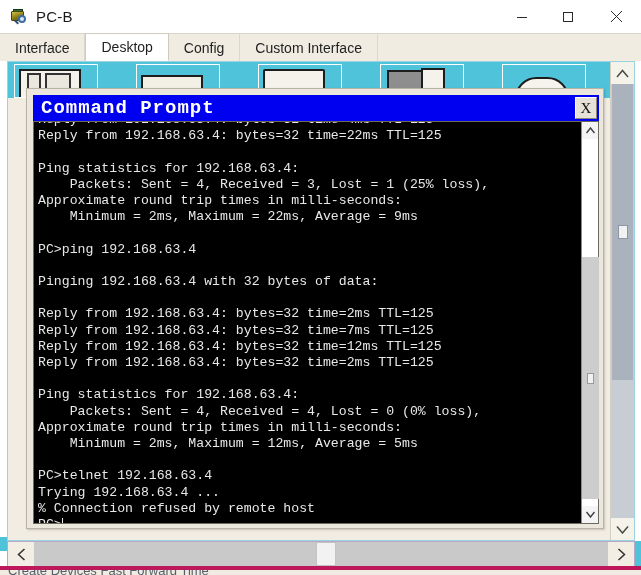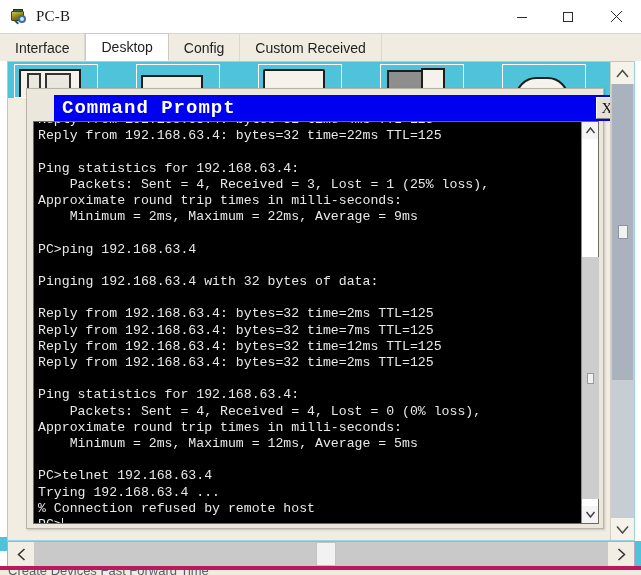--- a/index.html
+++ b/index.html
@@ -47,7 +47,7 @@
   }
   .title-text {
     font-size: 15px; color: #1a1a1a; letter-spacing: .2px;
-    font-family: Liberation Serif, serif;
+    font-family: Liberation Sans, sans-serif;
   }
   .win-controls { margin-left: auto; display: flex; height: 33px; }
   .win-btn {

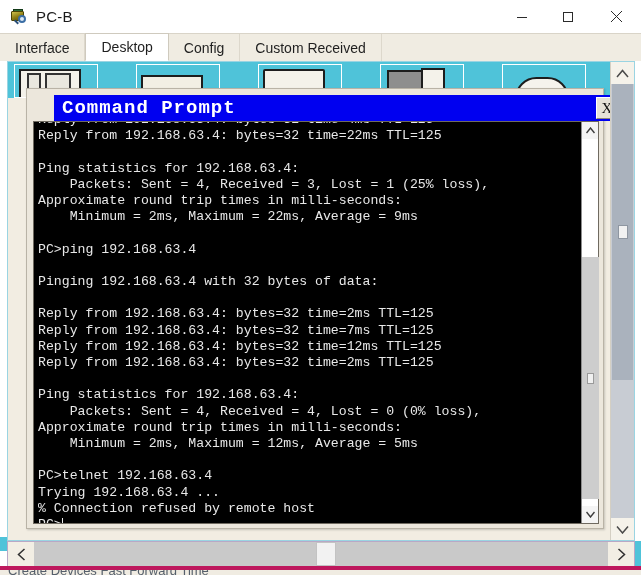--- a/index.html
+++ b/index.html
@@ -331,7 +331,7 @@
     <div class="tab">Interface</div>
     <div class="tab active">Desktop</div>
     <div class="tab">Config</div>
-    <div class="tab">Custom Received</div>
+    <div class="tab">Custom Interface</div>
   </div>
 
   <div class="edge-left"></div>

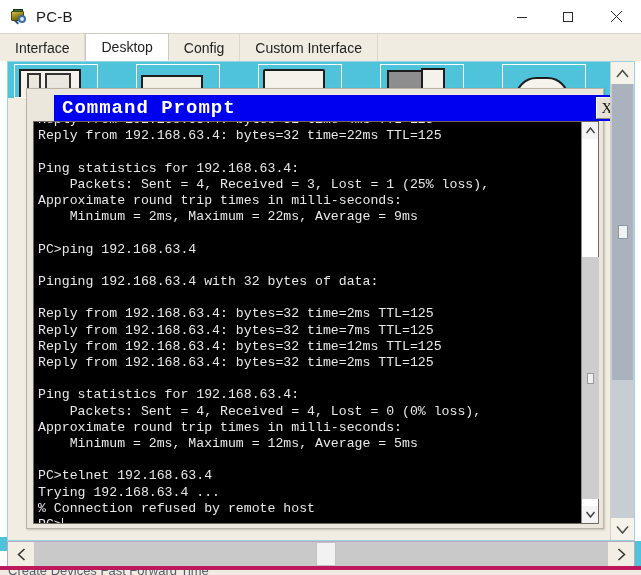--- a/index.html
+++ b/index.html
@@ -152,7 +152,7 @@
     position: absolute; left: 6px; top: 6px;
     width: 566px; height: 26px;
     background: #0000f0;
-    display: flex; align-items: center; margin-left: 21px;
+    display: flex; align-items: center;
   }
   .cmd-title {
     color: #ffffff;

